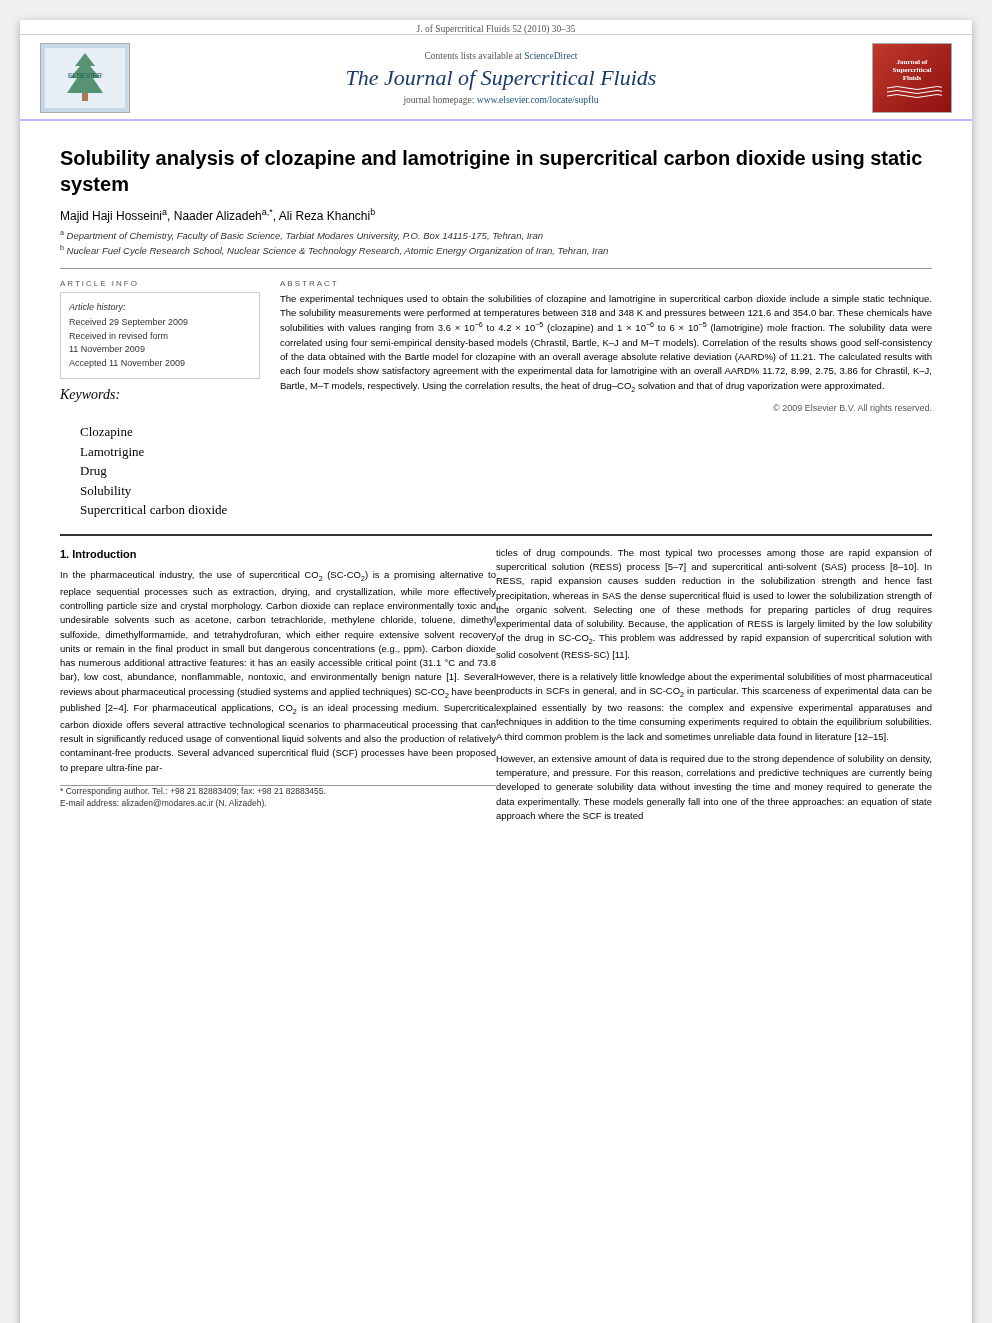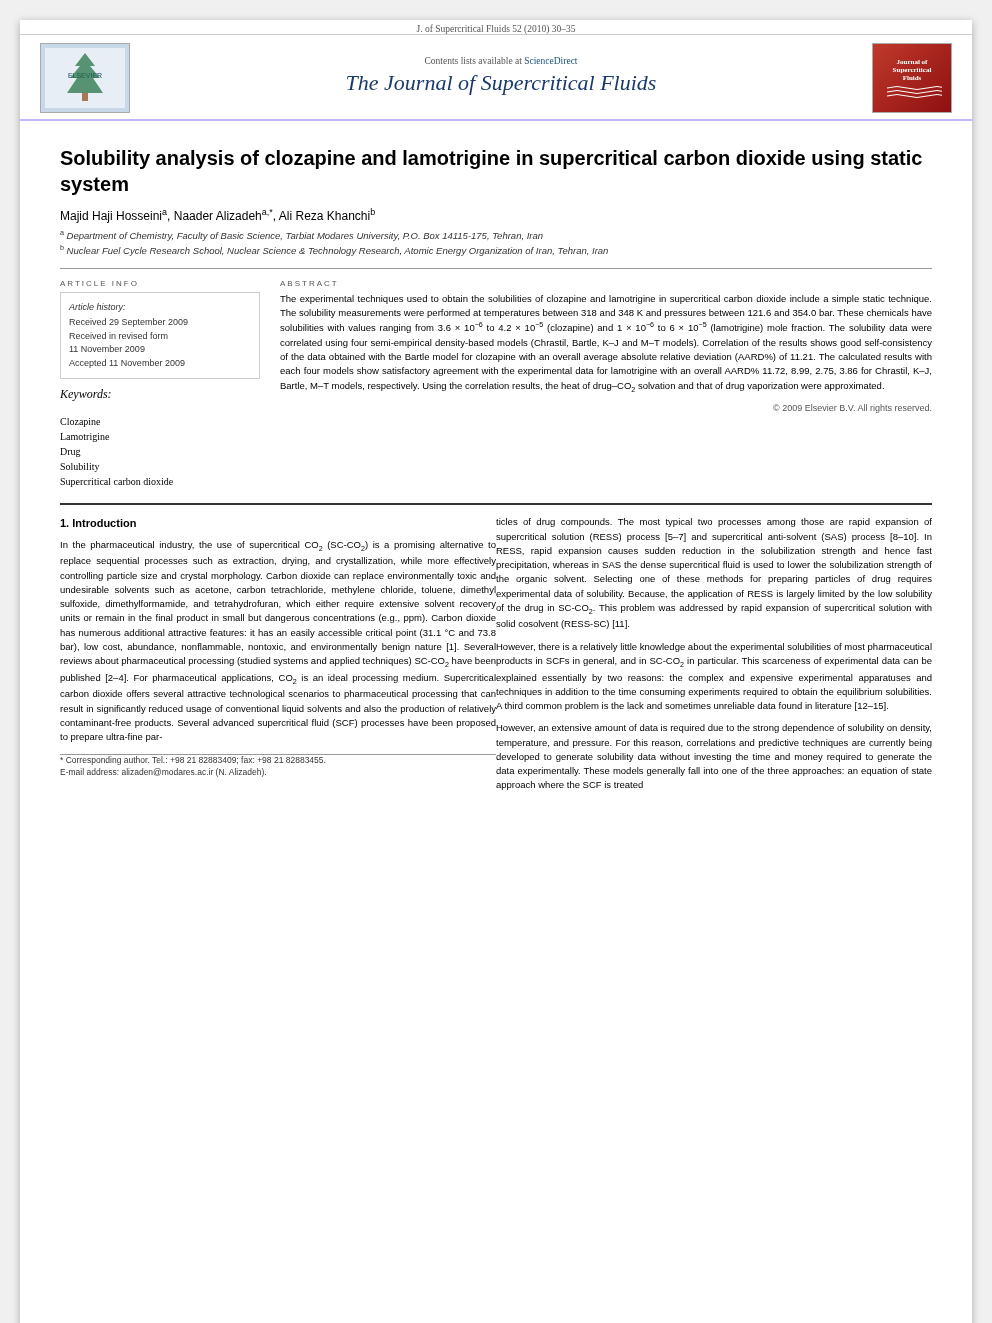--- a/index.html
+++ b/index.html
@@ -277,6 +277,10 @@
         <span class="sciencedirect-link" style="cursor:pointer;">ScienceDirect</span>
       </div>
       <div class="journal-title">The Journal of Supercritical Fluids</div>
+      <div class="journal-homepage">
+        <span>journal homepage:</span>
+        <span class="sciencedirect-link" style="cursor:pointer;">www.elsevier.com/locate/supflu</span>
+      </div>
     </div>
 
     <div class="header-logo-right">

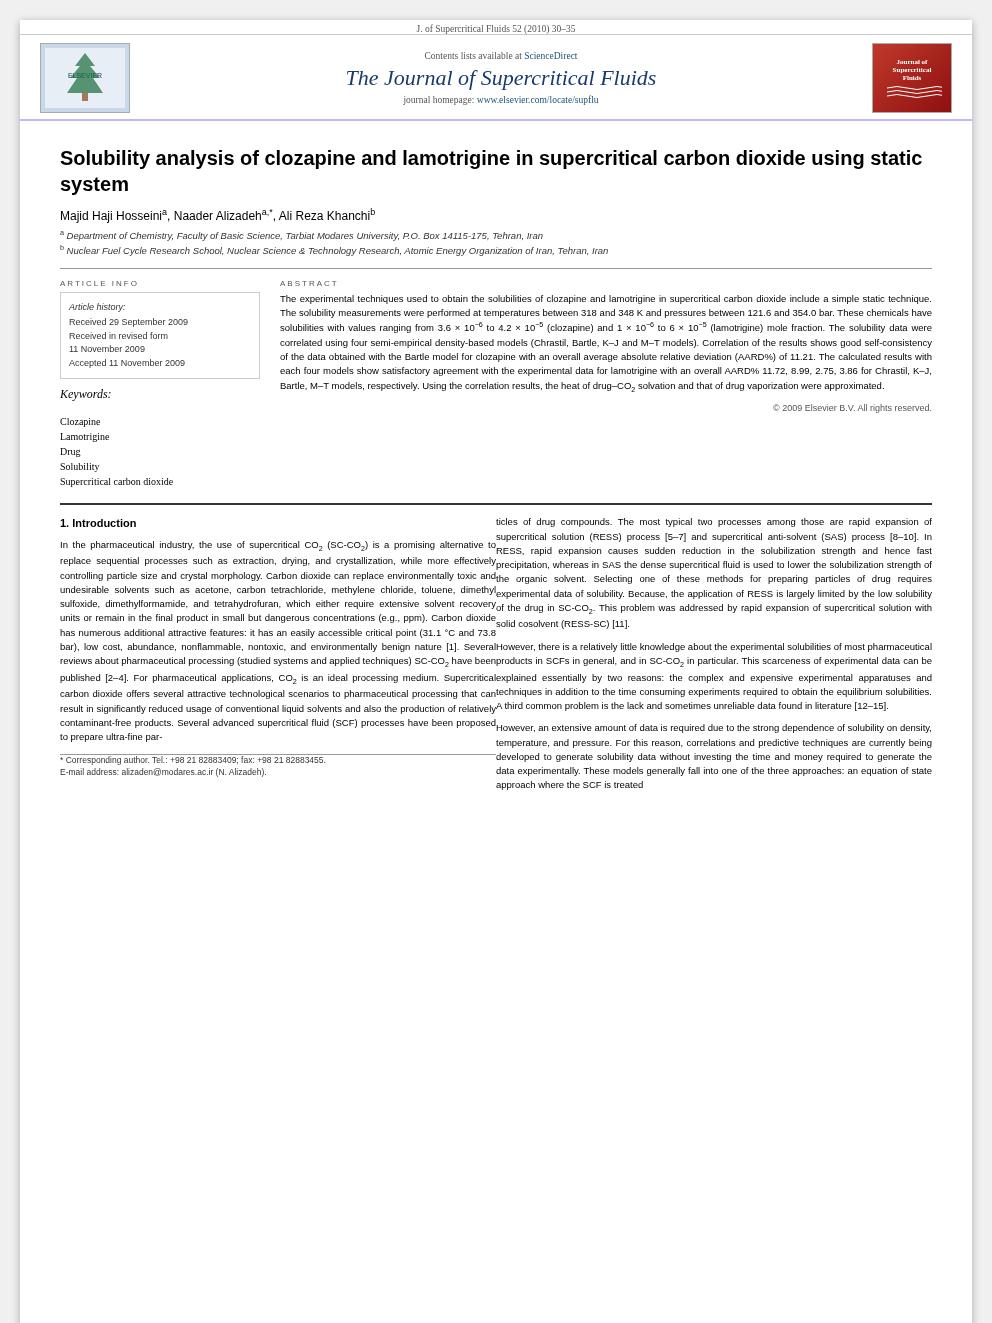--- a/index.html
+++ b/index.html
@@ -168,8 +168,8 @@
     }
     .keywords-section .kw-title {
       font-style: italic;
-      font-size: 12px;
-      margin-bottom: 12px;
+      font-size: 14px;
+      margin-bottom: 19px;
     }
     .keywords-section .kw-list {
       font-size: 10px;

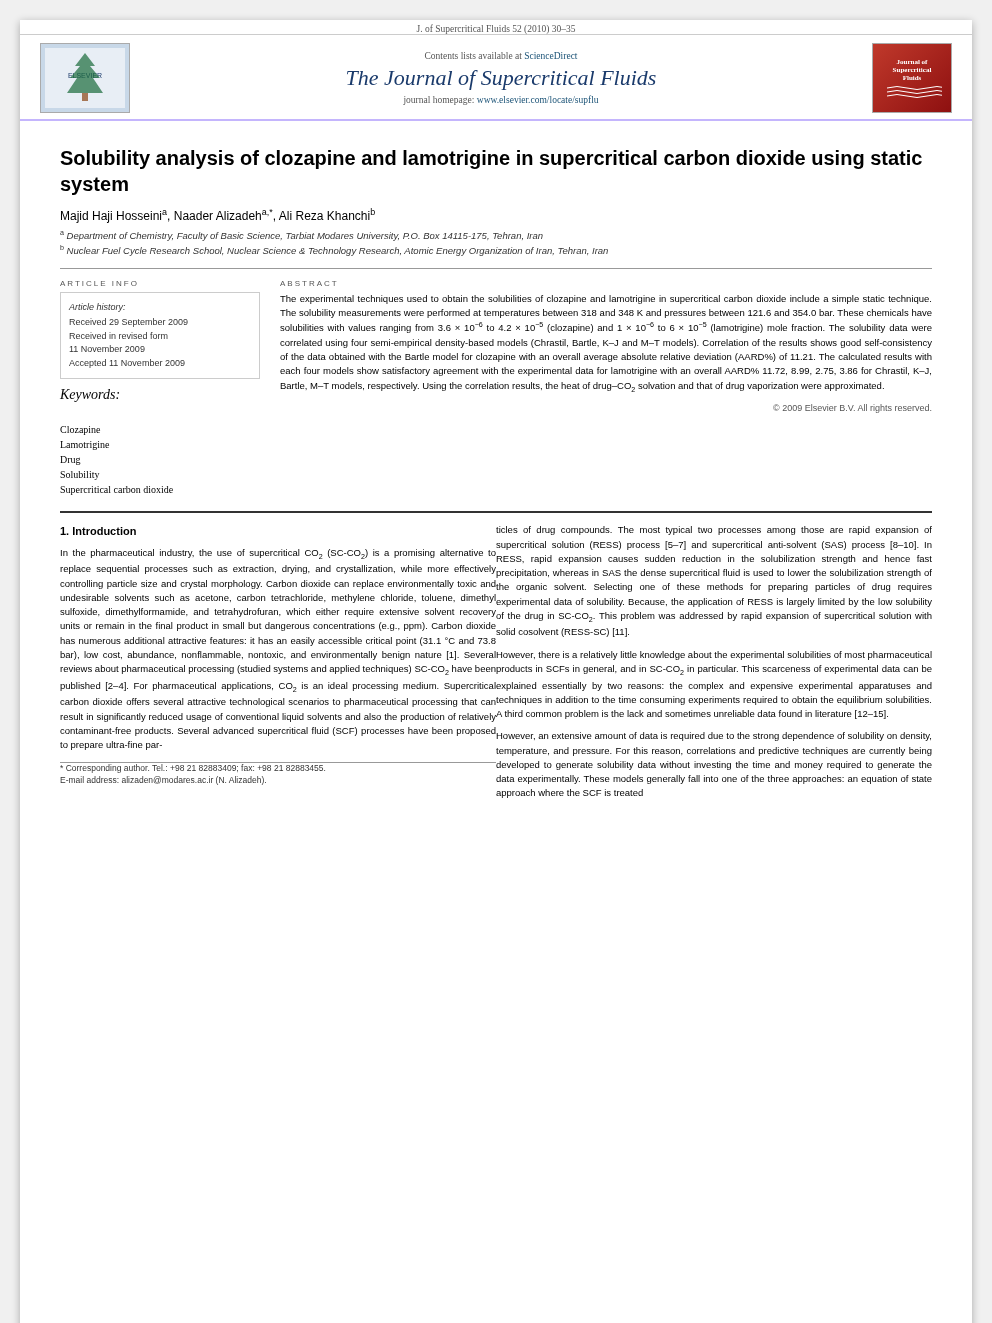--- a/index.html
+++ b/index.html
@@ -172,8 +172,9 @@
       margin-bottom: 19px;
     }
     .keywords-section .kw-list {
-      font-size: 10px;
+      font-size: 13px;
       line-height: 1.5;
+      margin-left: 20px;
     }
     
     .abstract-title {

